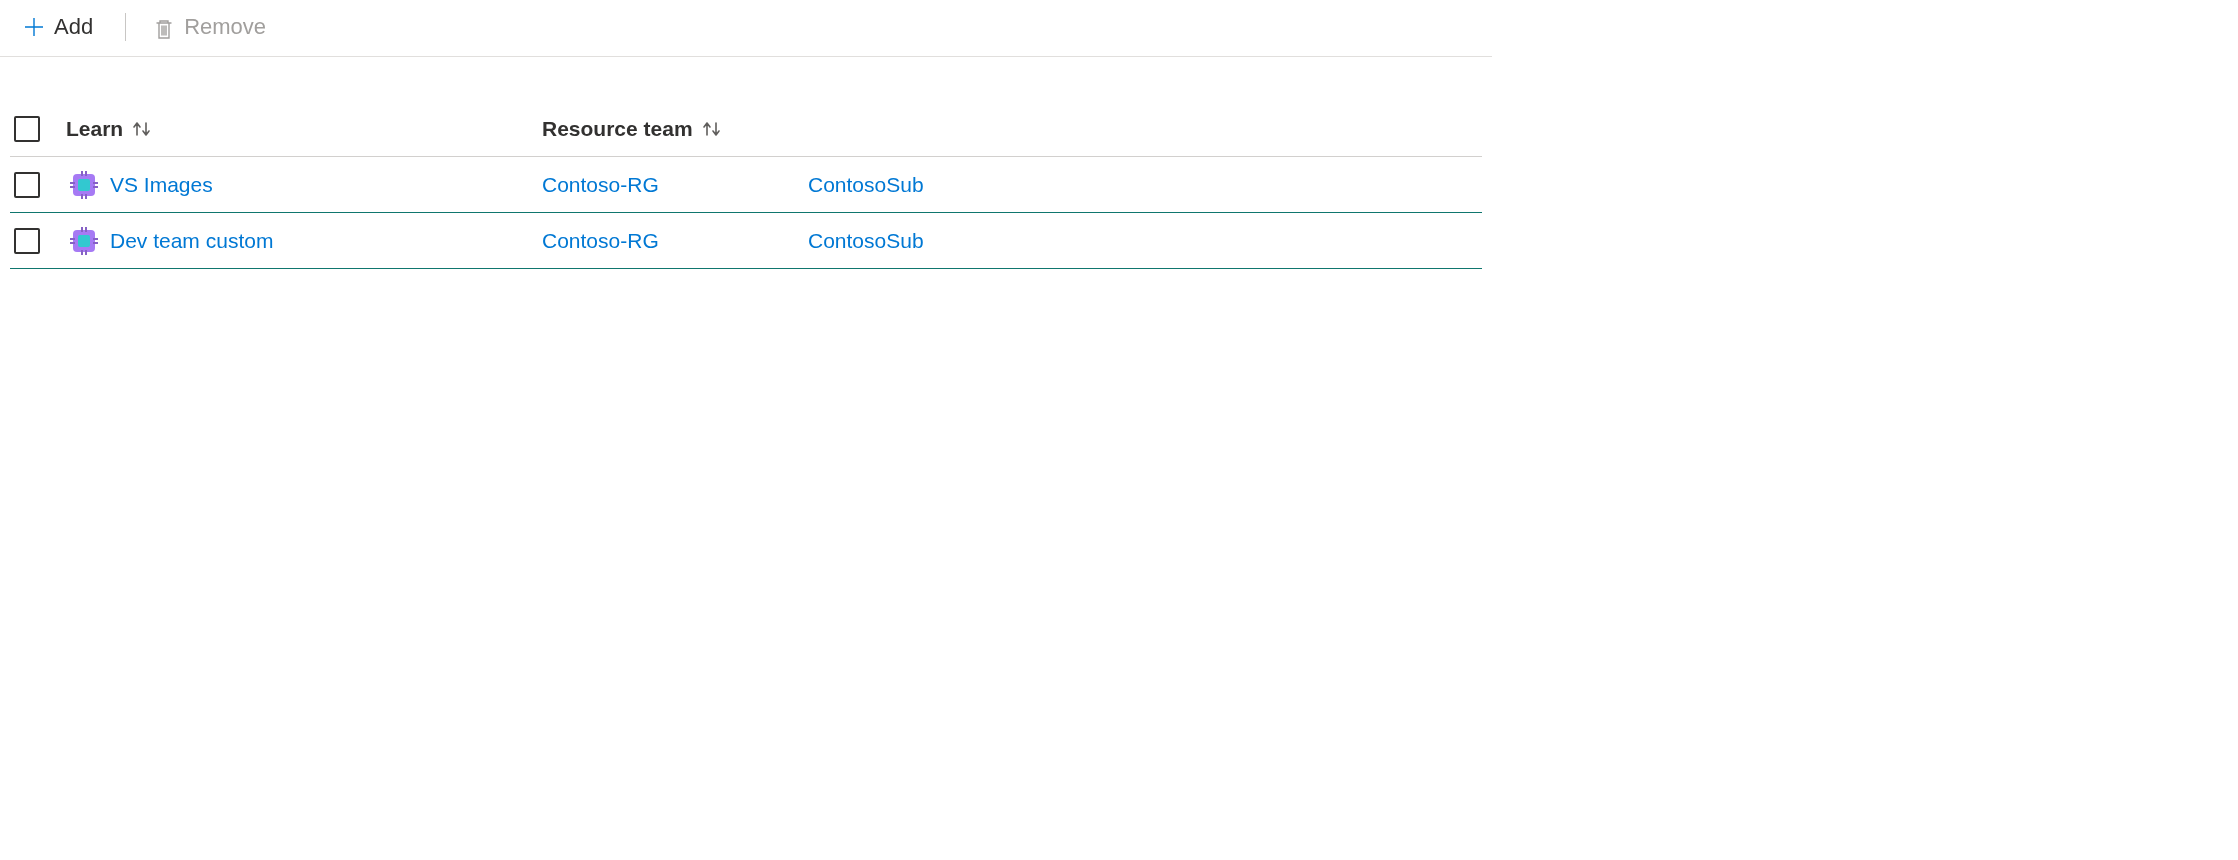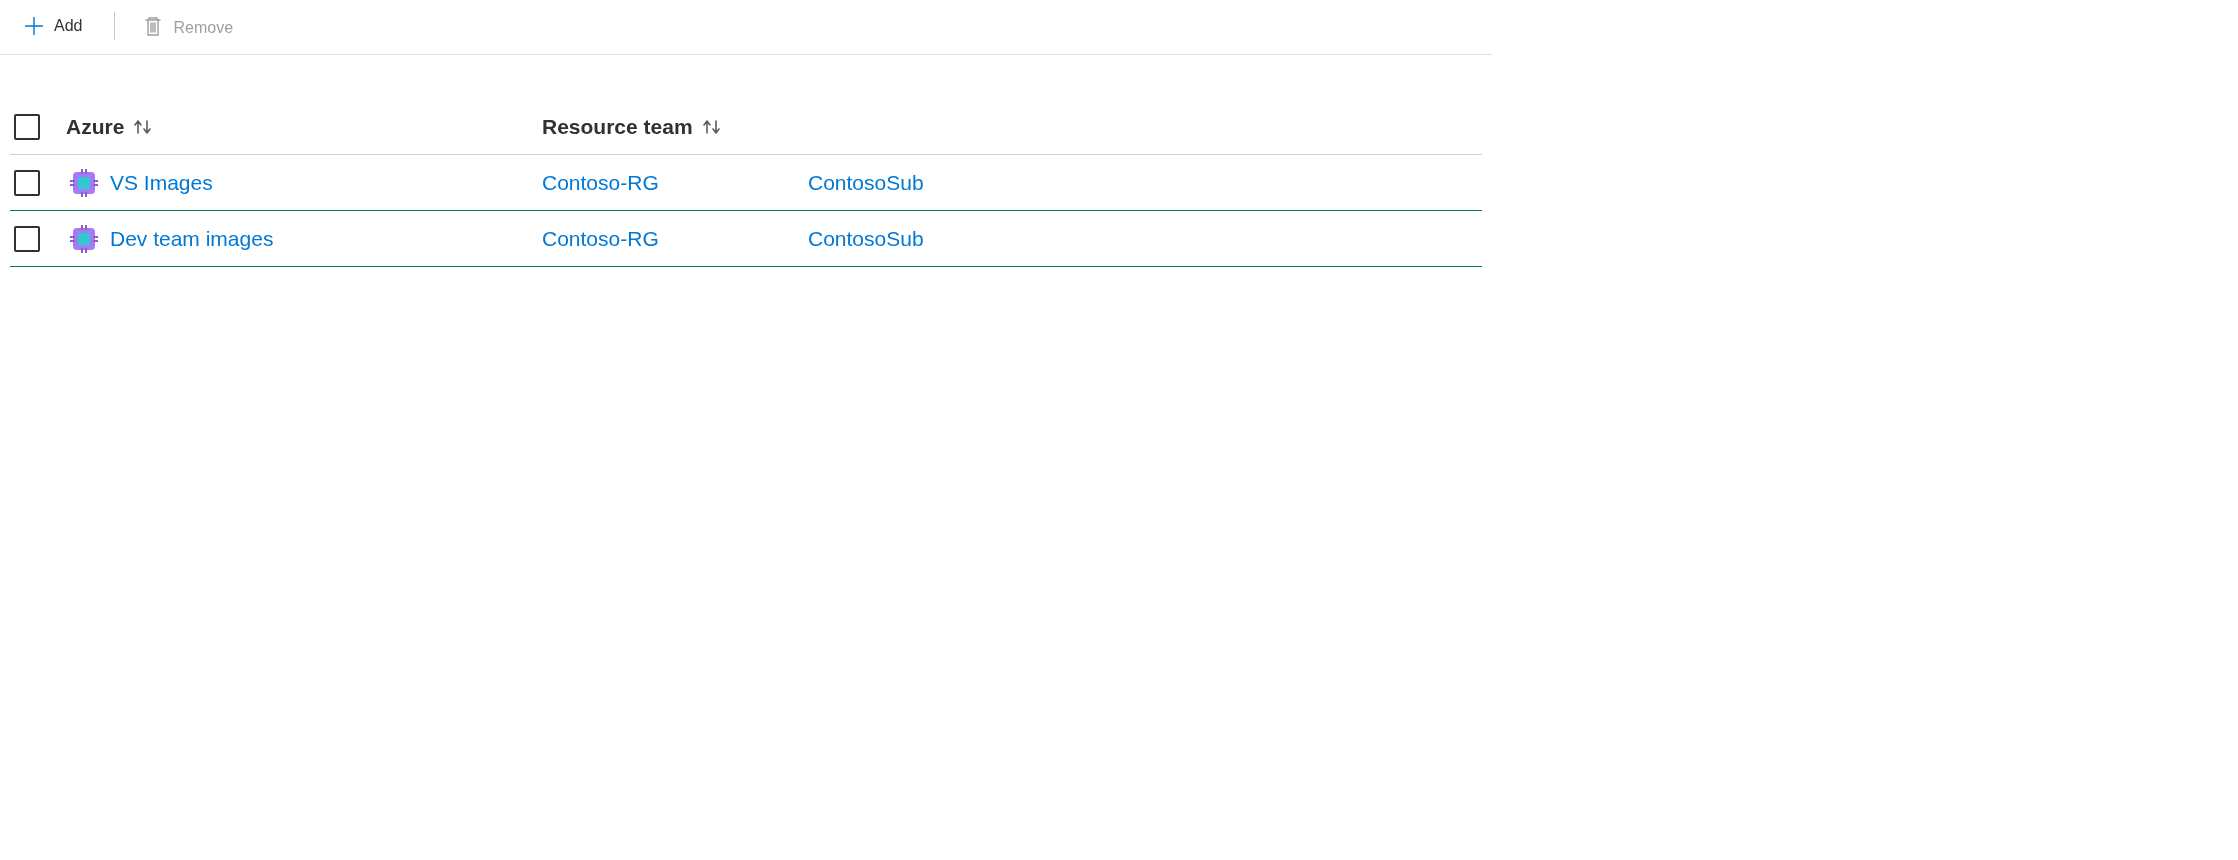--- a/index.html
+++ b/index.html
@@ -33,7 +33,7 @@
     background: none;
     border: none;
     font-family: inherit;
-    font-size: 16px;
+    font-size: 22px;
     cursor: pointer;
     padding: 2px 6px;
     color: #323130;

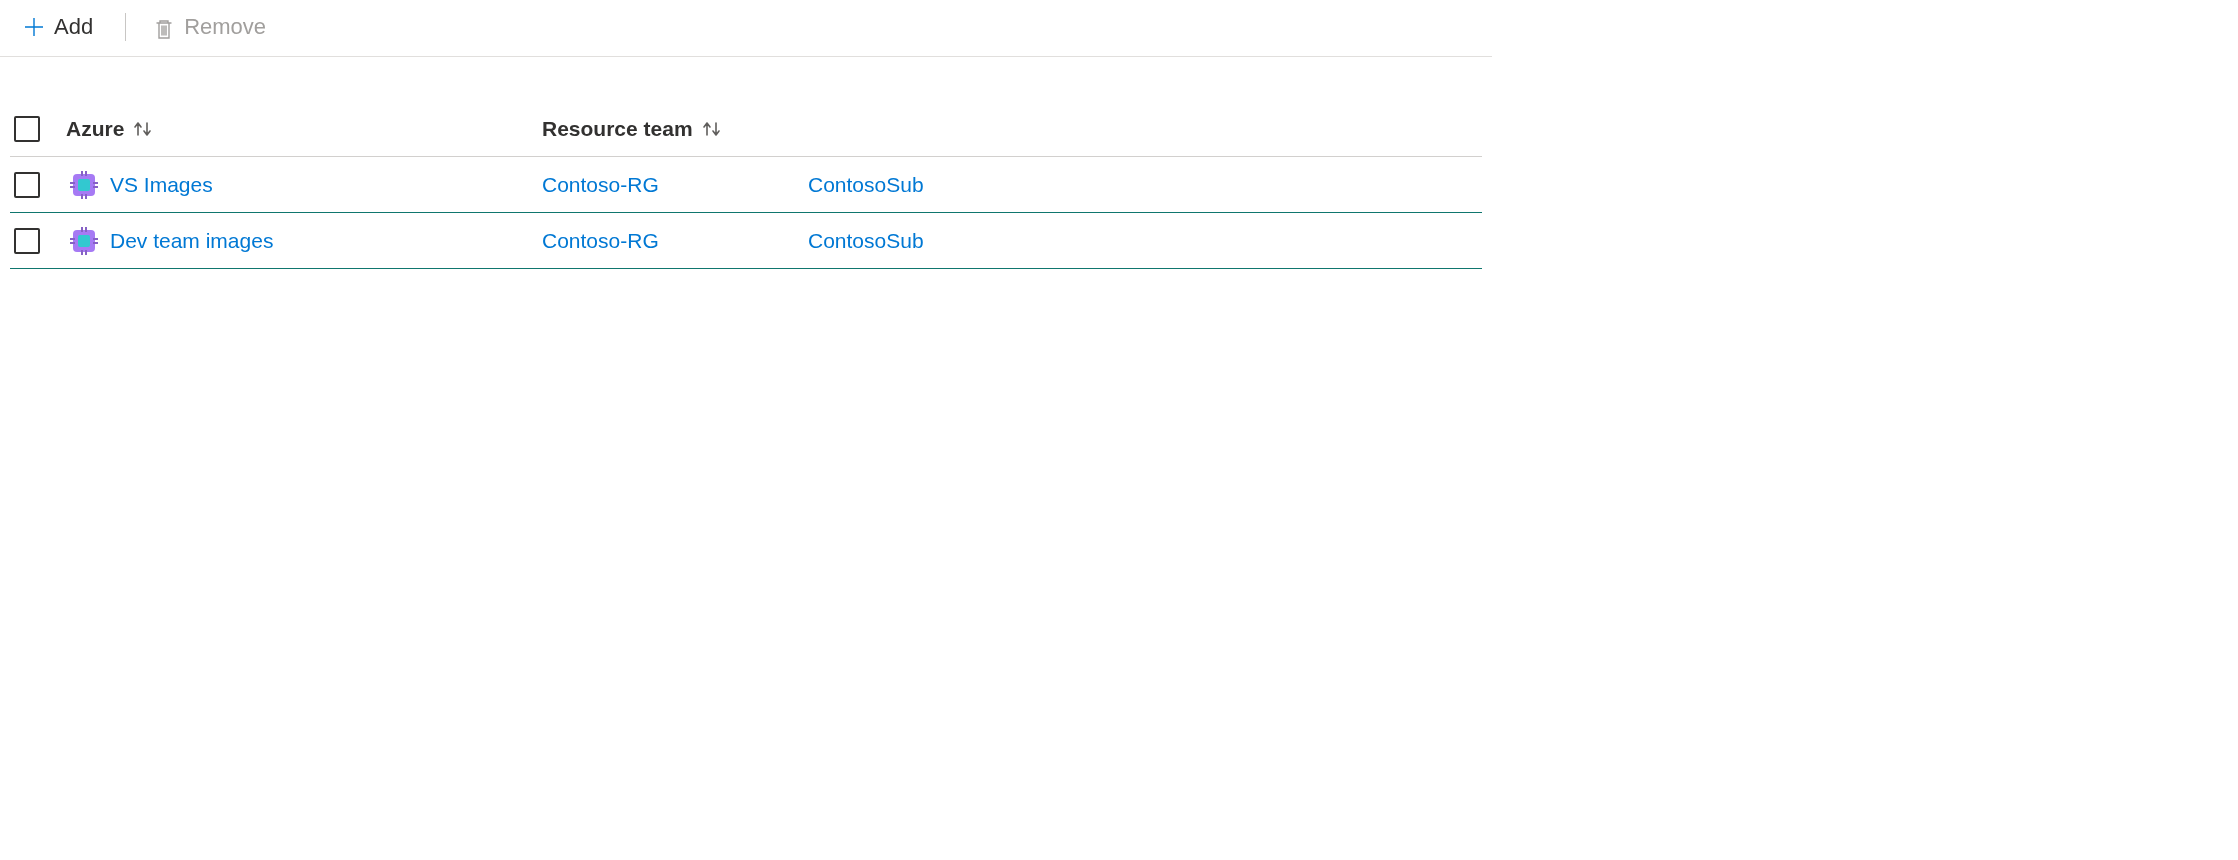--- a/index.html
+++ b/index.html
@@ -174,7 +174,7 @@
       </div>
       <div class="col-name">
         <span class="header-label">
-          <span>Azure</span>
+          <span>Learn</span>
           <span class="sort-icon">
             <svg width="22" height="20" viewBox="0 0 22 20">
               <path d="M6 16 V4 M6 4 L3 8 M6 4 L9 8" stroke="#605e5c" stroke-width="1.6" fill="none" stroke-linecap="round" stroke-linejoin="round"></path>

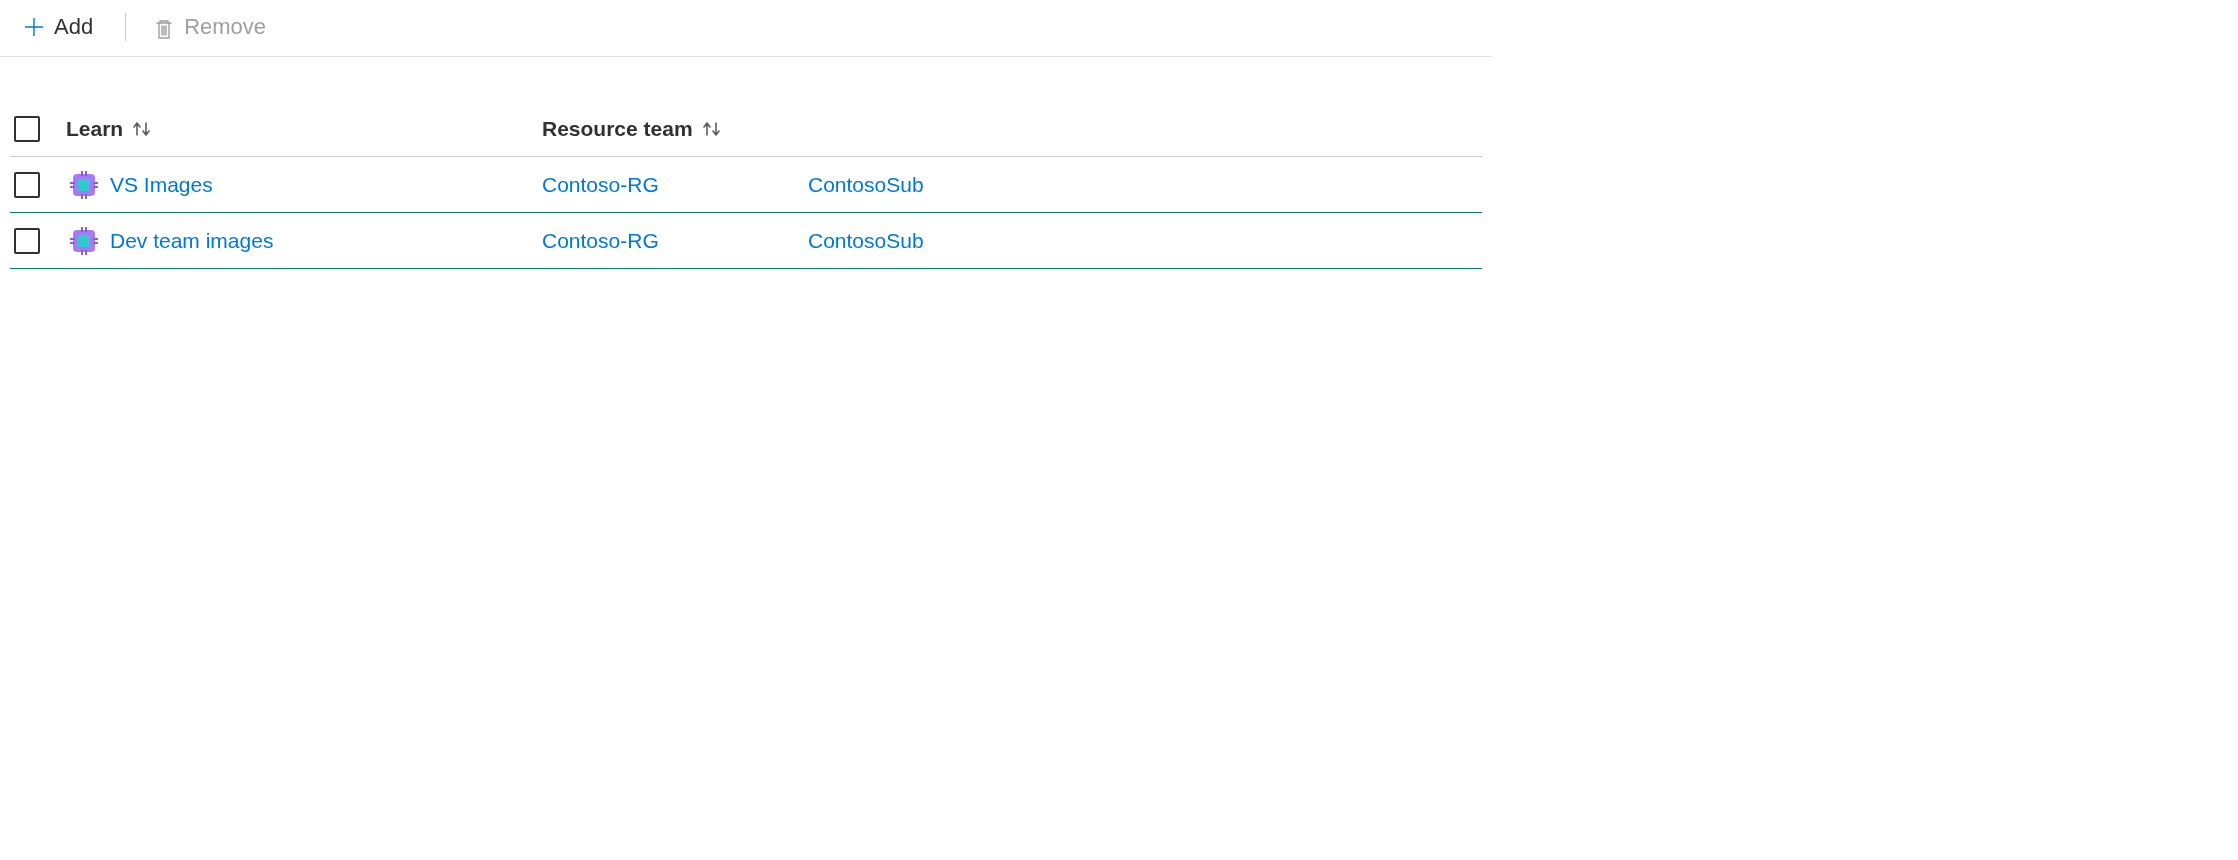--- a/index.html
+++ b/index.html
@@ -244,7 +244,7 @@
             <rect x="23" y="15" width="5" height="2" fill="#8661c5"></rect>
           </svg>
         </span>
-        <a class="link">Dev team images</a>
+        <a class="link">Dev team custom</a>
       </div>
       <div class="col-rg">
         <a class="link">Contoso-RG</a>

